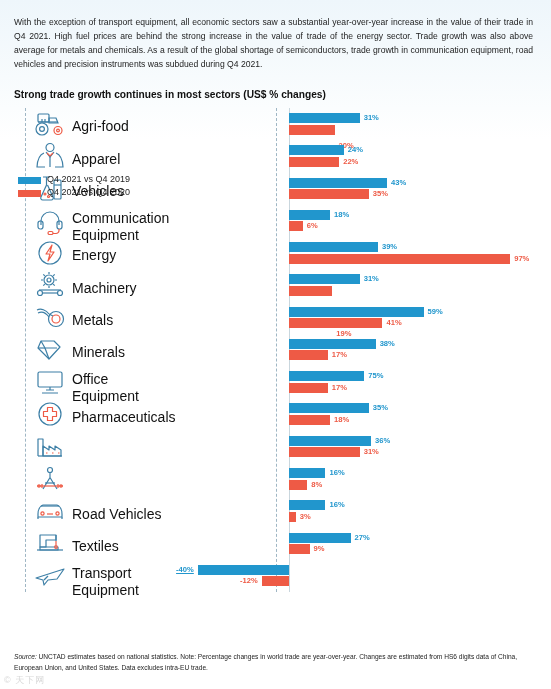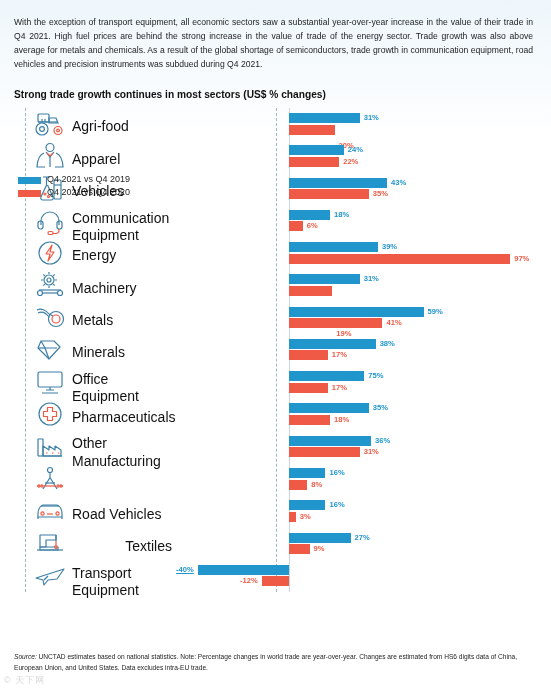--- a/index.html
+++ b/index.html
@@ -362,7 +362,6 @@
             <path d="M12 20h1.5M18 20h1.5M24 20h1.5" stroke="#ee5a45"></path>
           </svg>
         </div>
-        <div class="row-label" style="top: 327.8px;">Other<br><span>Manufacturing</span></div>
         <div class="bar bar-blue" style="top: 328.05px; width: 82.08px; left: 275px;"></div>
         <div class="bar-val val-blue" style="top: 328.05px; left: 361.08px; text-align: center;">36%</div>
         <div class="bar bar-red" style="top: 339.55px; width: 70.68px; left: 275px;"></div>

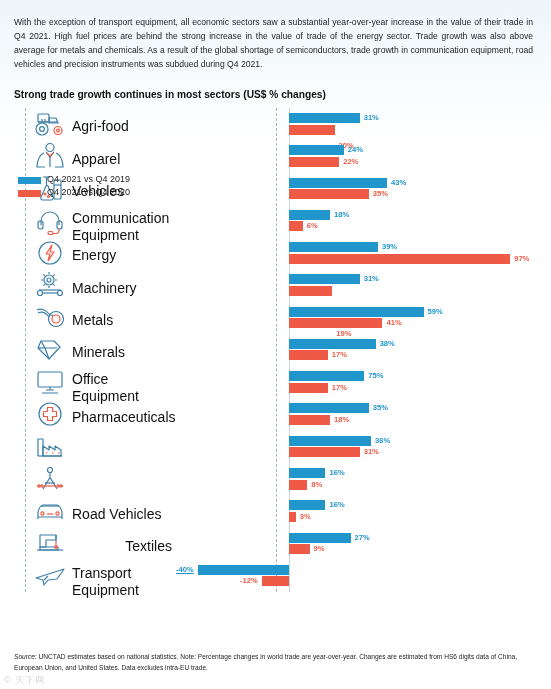--- a/index.html
+++ b/index.html
@@ -413,7 +413,7 @@
             <circle cx="22" cy="17" r="1.3" stroke="#ee5a45"></circle>
           </svg>
         </div>
-        <div class="row-label" style="top: 430.1px; text-align: right;">Textiles</div>
+        <div class="row-label" style="top: 430.1px;">Textiles</div>
         <div class="bar bar-blue" style="top: 424.85px; width: 61.56px; left: 275px;"></div>
         <div class="bar-val val-blue" style="top: 424.85px; left: 340.56px;">27%</div>
         <div class="bar bar-red" style="top: 436.35px; width: 20.52px; left: 275px;"></div>

